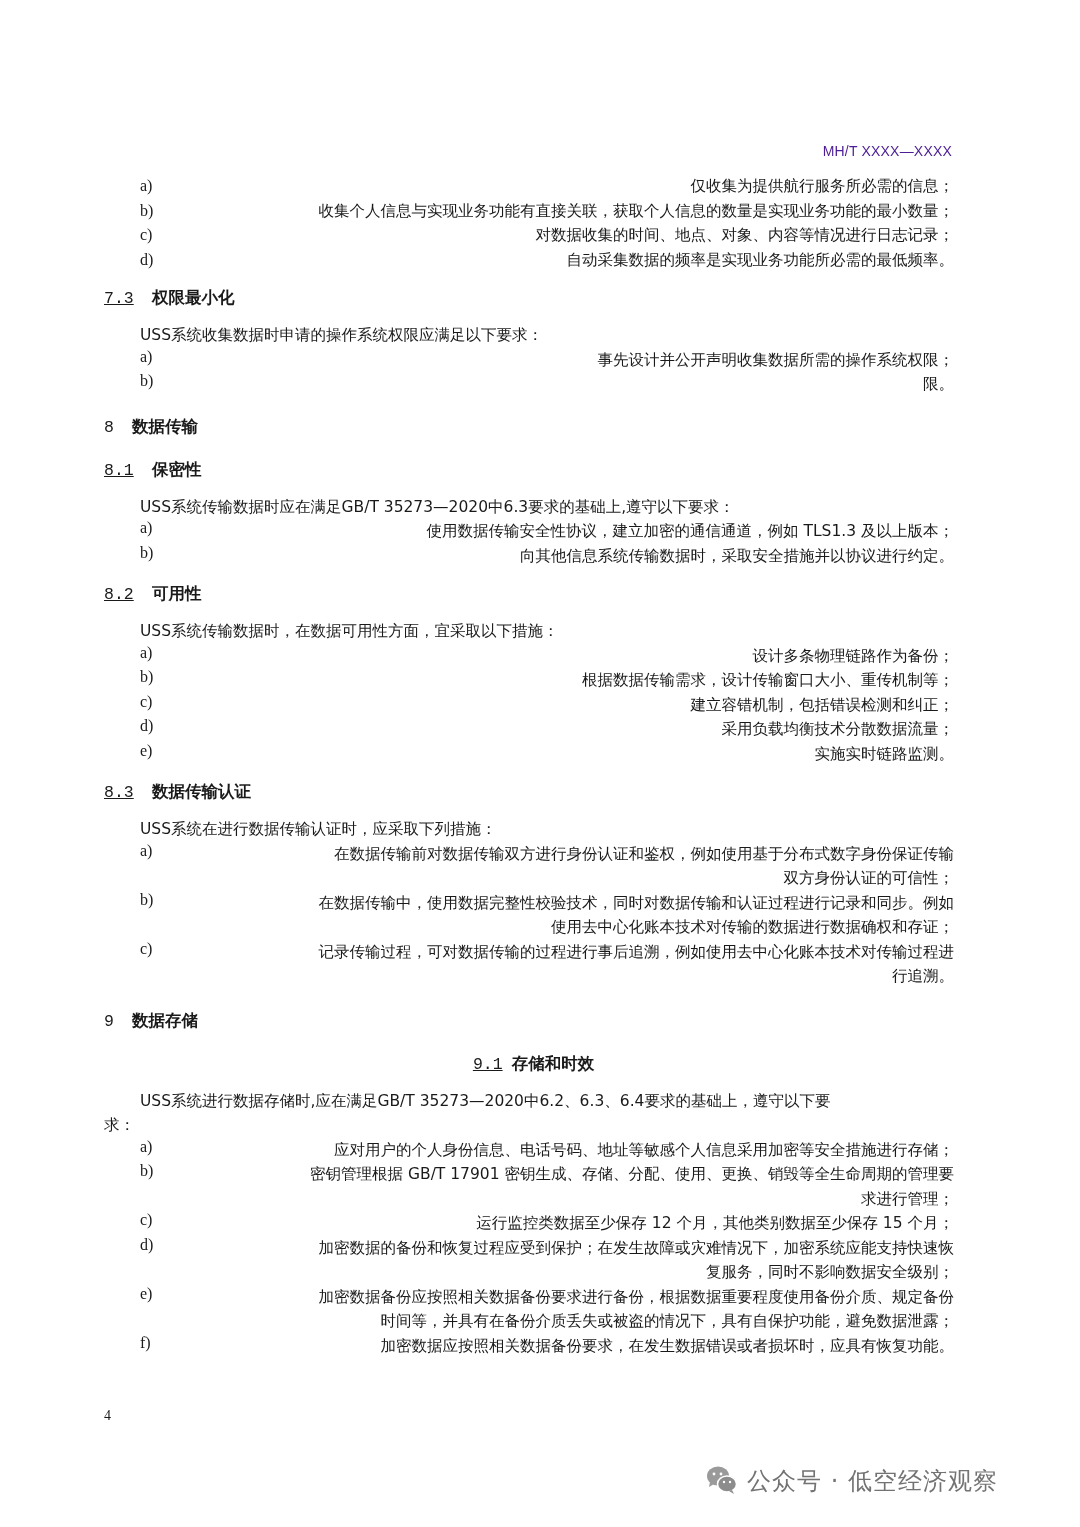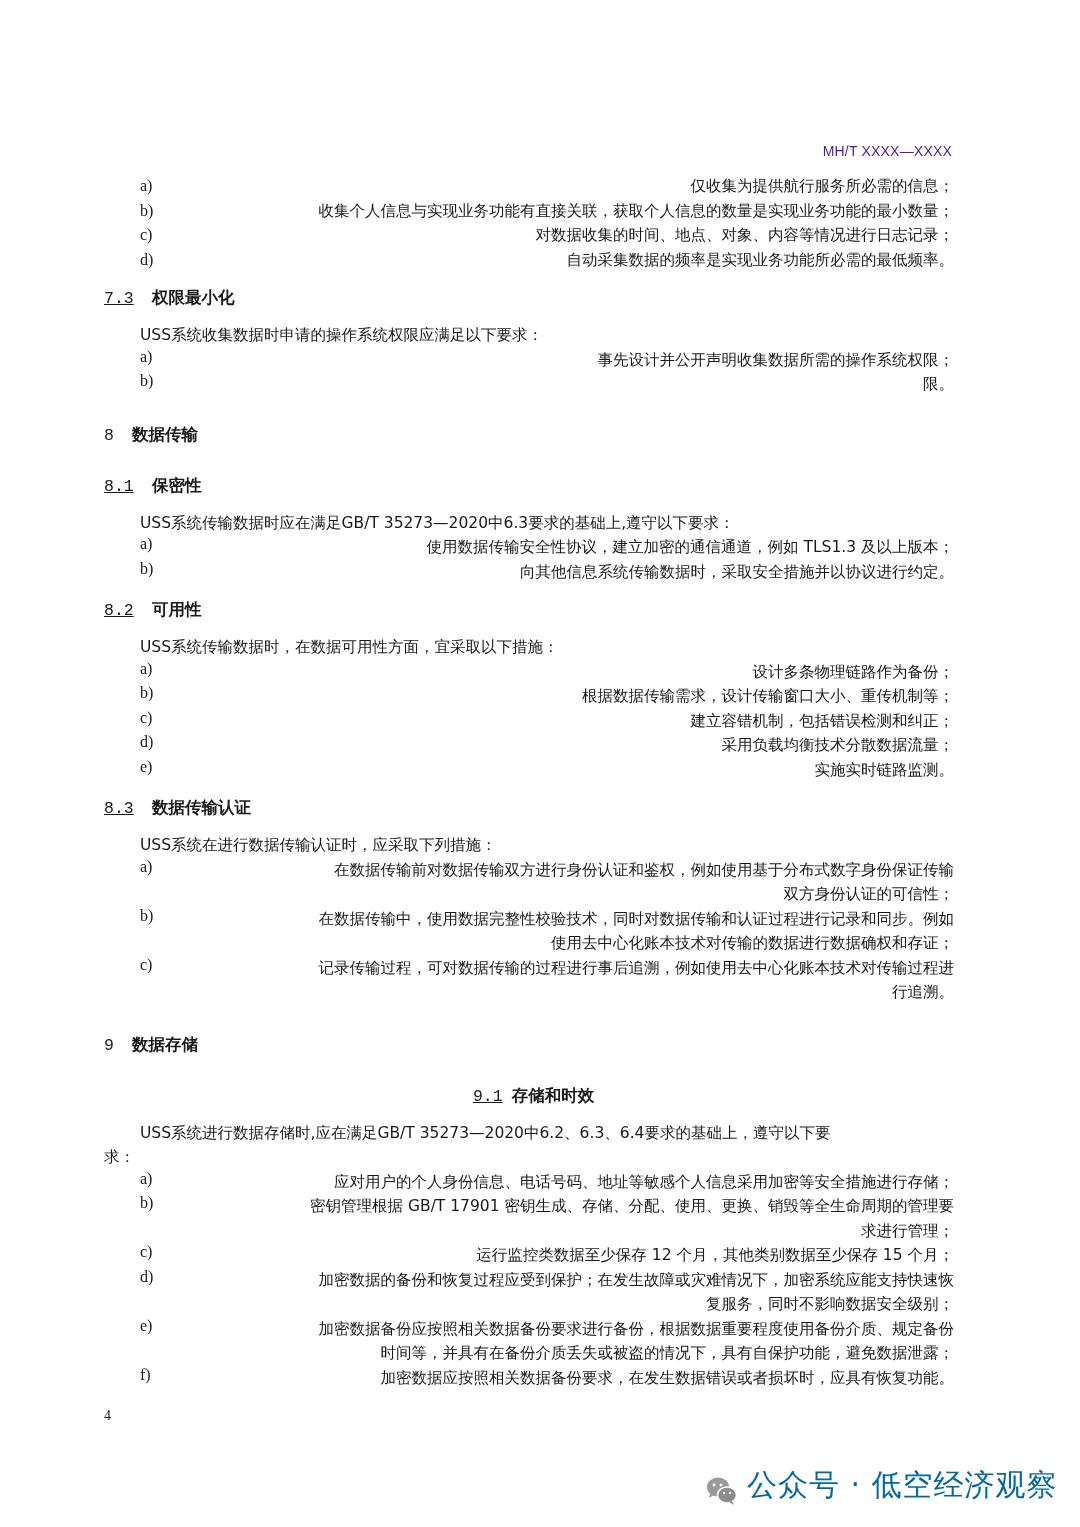--- a/index.html
+++ b/index.html
@@ -17,7 +17,7 @@
   .para-cont { padding-left: 0; }
   .h2 { font-size: 16.5px; font-weight: bold; line-height: 24px; margin-top: 14px; margin-bottom: 12px; white-space: nowrap; }
   .h2 .num { font-family: "Liberation Mono", monospace; font-weight: normal; display: inline-block; width: 48px; text-decoration: underline; }
-  .h1 { font-size: 16.5px; font-weight: bold; line-height: 36px; margin-top: 18px; margin-bottom: 12px; white-space: nowrap; }
+  .h1 { font-size: 16.5px; font-weight: bold; line-height: 20px; margin-top: 18px; margin-bottom: 12px; white-space: nowrap; }
   .h1 .num { font-family: "Liberation Mono", monospace; font-weight: normal; display: inline-block; width: 28px; }
   .page-number { position: absolute; left: 104px; top: 1408px; font-size: 14px; font-family: "Liberation Serif", serif; }
   .watermark { position: absolute; left: 705px; top: 1465px; display: flex; align-items: flex-end; color: #0369a1; font-size: 30px; letter-spacing: 1px; }

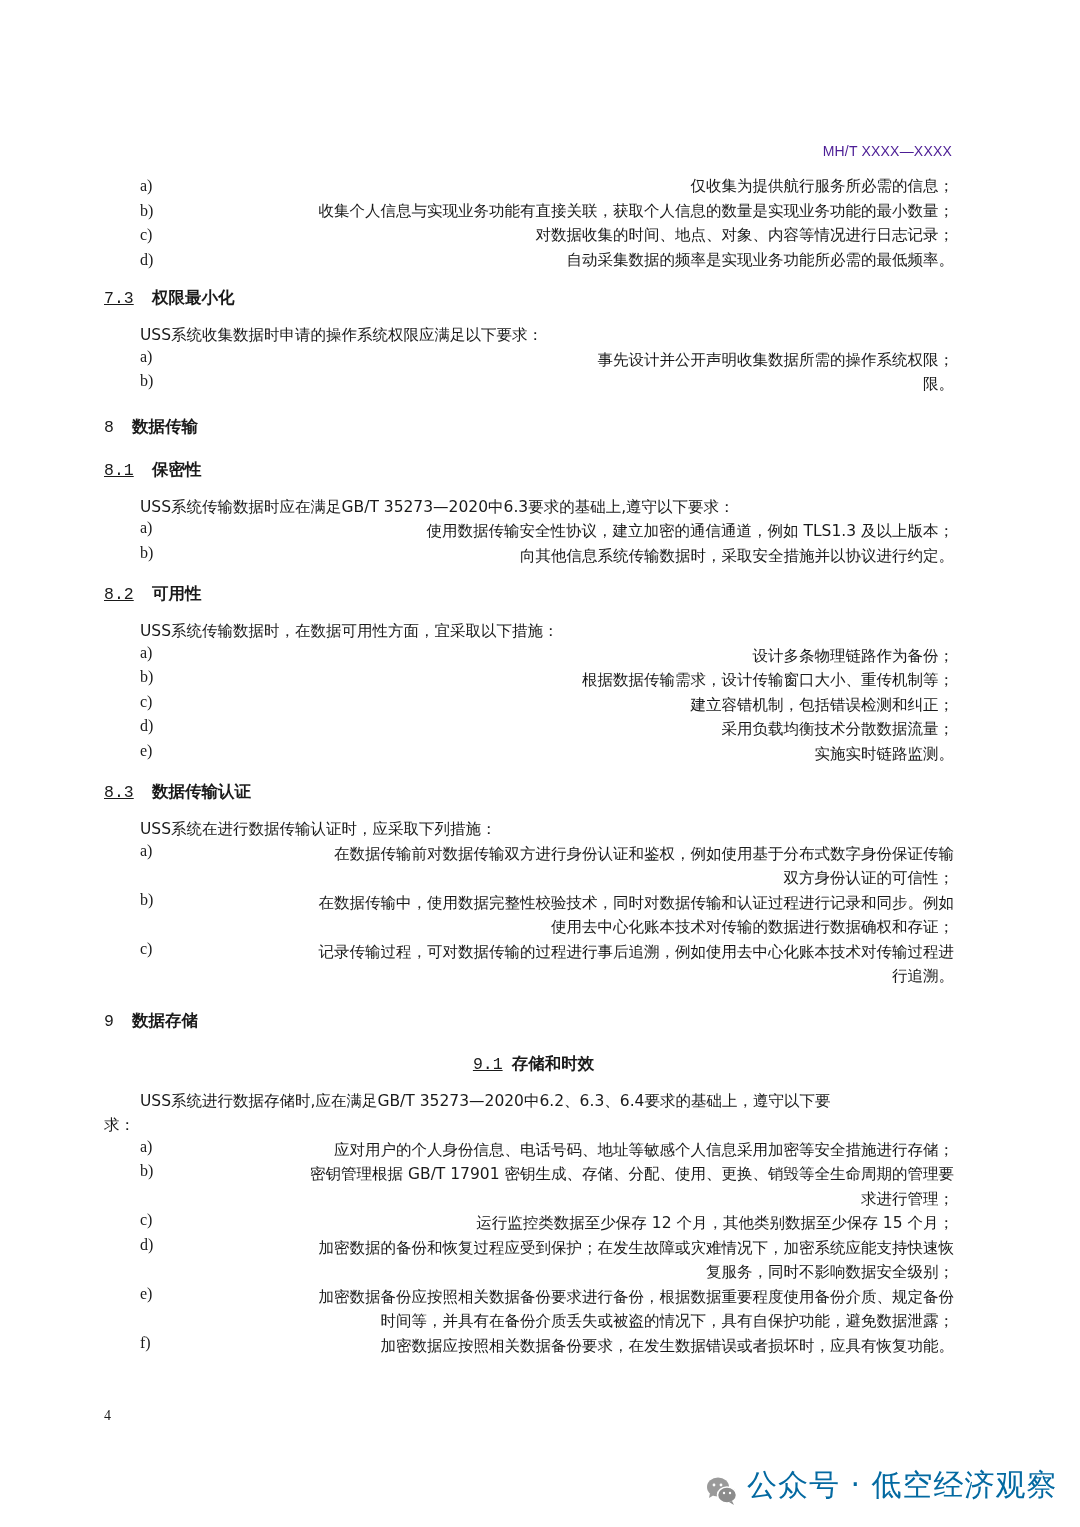--- a/index.html
+++ b/index.html
@@ -20,7 +20,7 @@
   .h1 { font-size: 16.5px; font-weight: bold; line-height: 20px; margin-top: 18px; margin-bottom: 12px; white-space: nowrap; }
   .h1 .num { font-family: "Liberation Mono", monospace; font-weight: normal; display: inline-block; width: 28px; }
   .page-number { position: absolute; left: 104px; top: 1408px; font-size: 14px; font-family: "Liberation Serif", serif; }
-  .watermark { position: absolute; left: 705px; top: 1465px; display: flex; align-items: flex-end; color: #0369a1; font-size: 30px; letter-spacing: 1px; }
+  .watermark { position: absolute; left: 705px; top: 1465px; display: flex; align-items: flex-start; color: #737373; font-size: 24px; letter-spacing: 1px; }
   .watermark .wm-icon { width: 34px; height: 30px; margin-right: 8px; position: relative; }
 </style>
 </head>

